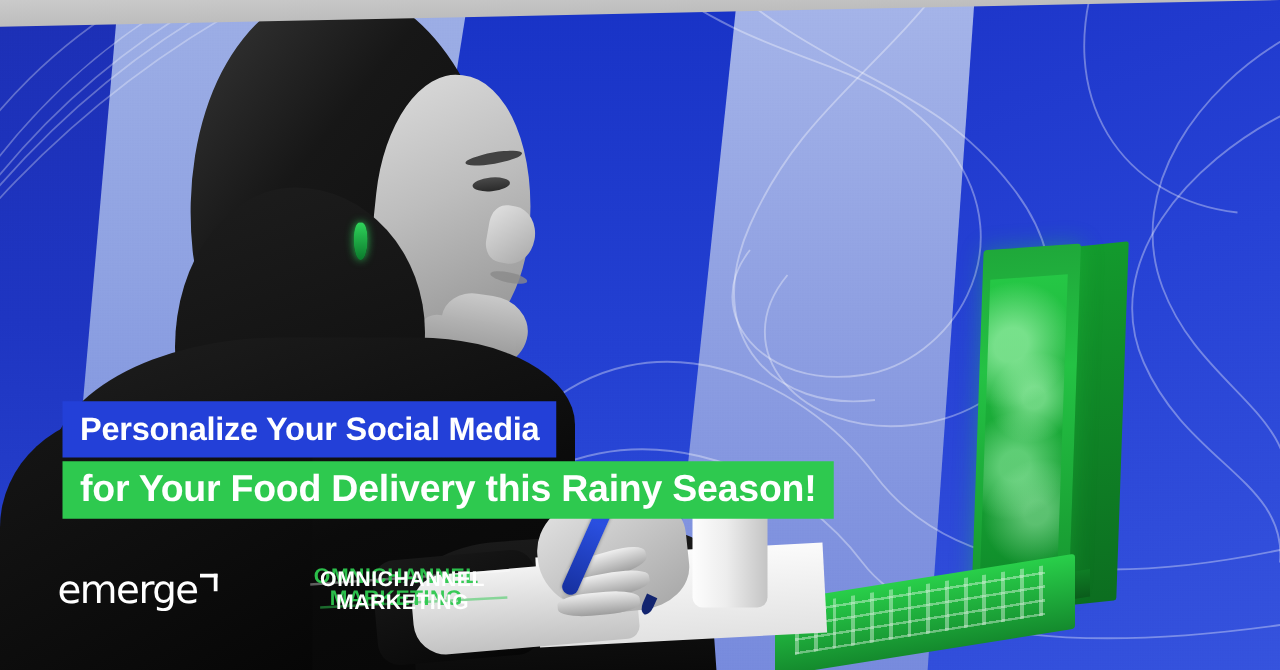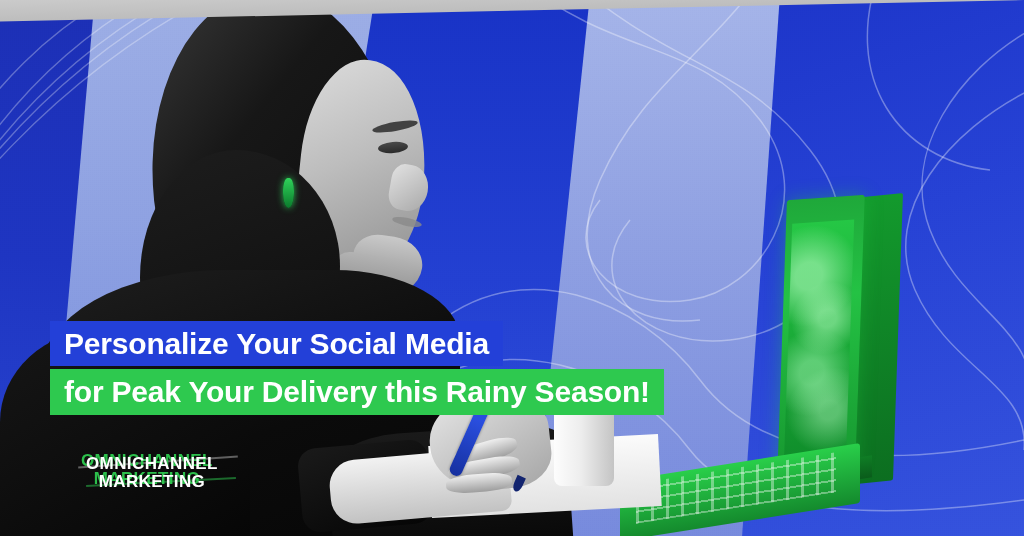--- a/index.html
+++ b/index.html
@@ -222,7 +222,7 @@
   }
   .banner-blue{
     left:50px;top:321px;height:45px;padding:0 14px;
-    background:#2340d8;font-size:30px;
+    background:#2340d8;font-size:26px;
   }
   .banner-green{
     left:50px;top:369px;height:46px;padding:0 14px;

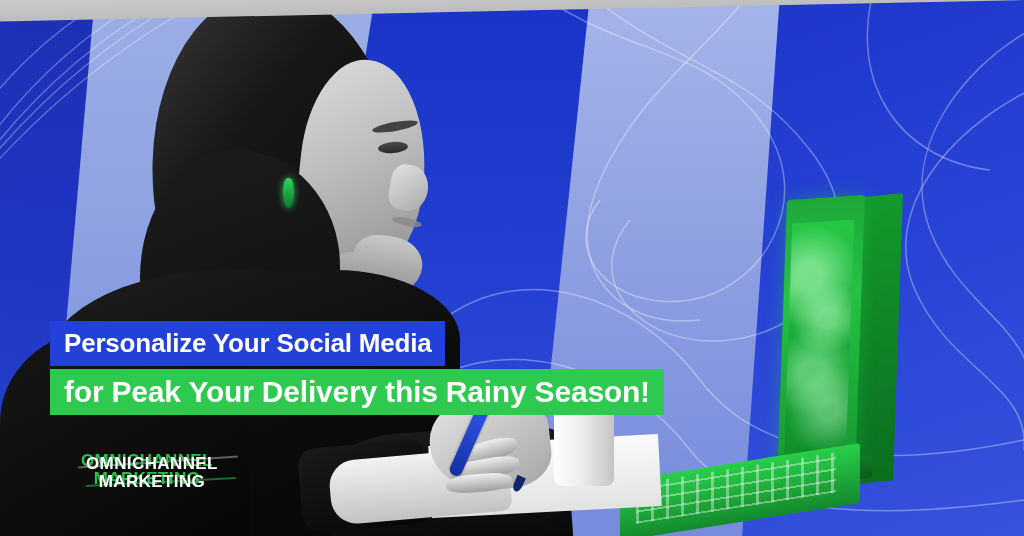--- a/index.html
+++ b/index.html
@@ -343,7 +343,7 @@
     <span>Personalize Your Social Media</span>
   </div>
   <div class="banner banner-green">
-    <span>for Peak Your Delivery this Rainy Season!</span>
+    <span>for Your Food Delivery this Rainy Season!</span>
   </div>
 
   <div class="logos">

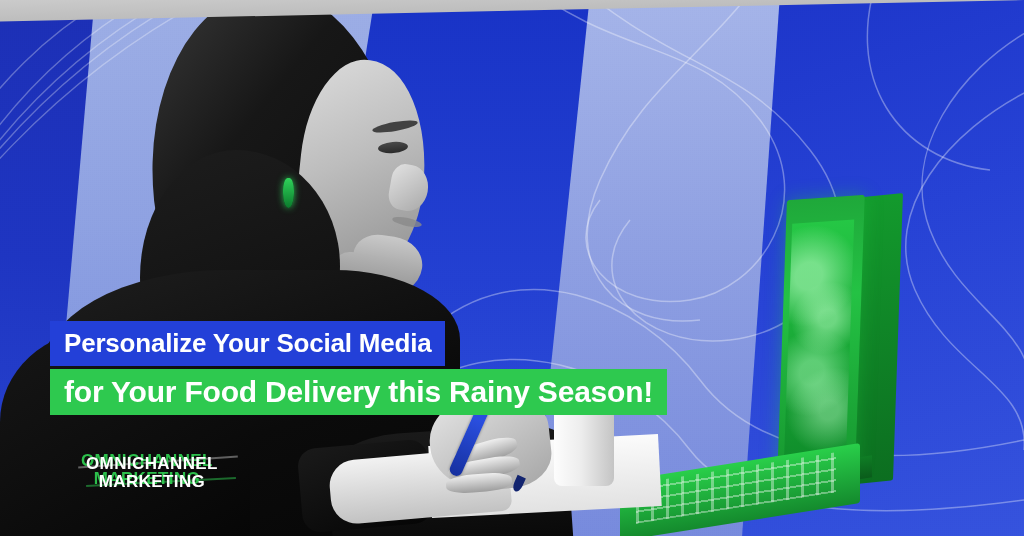--- a/index.html
+++ b/index.html
@@ -348,6 +348,10 @@
 
   <div class="logos">
 
+    <div class="emerge">
+      <span class="emerge-word">emerge</span>
+      <span class="emerge-mark"></span>
+    </div>
 
     <div class="omni">
       <div class="omni-slash"></div>

